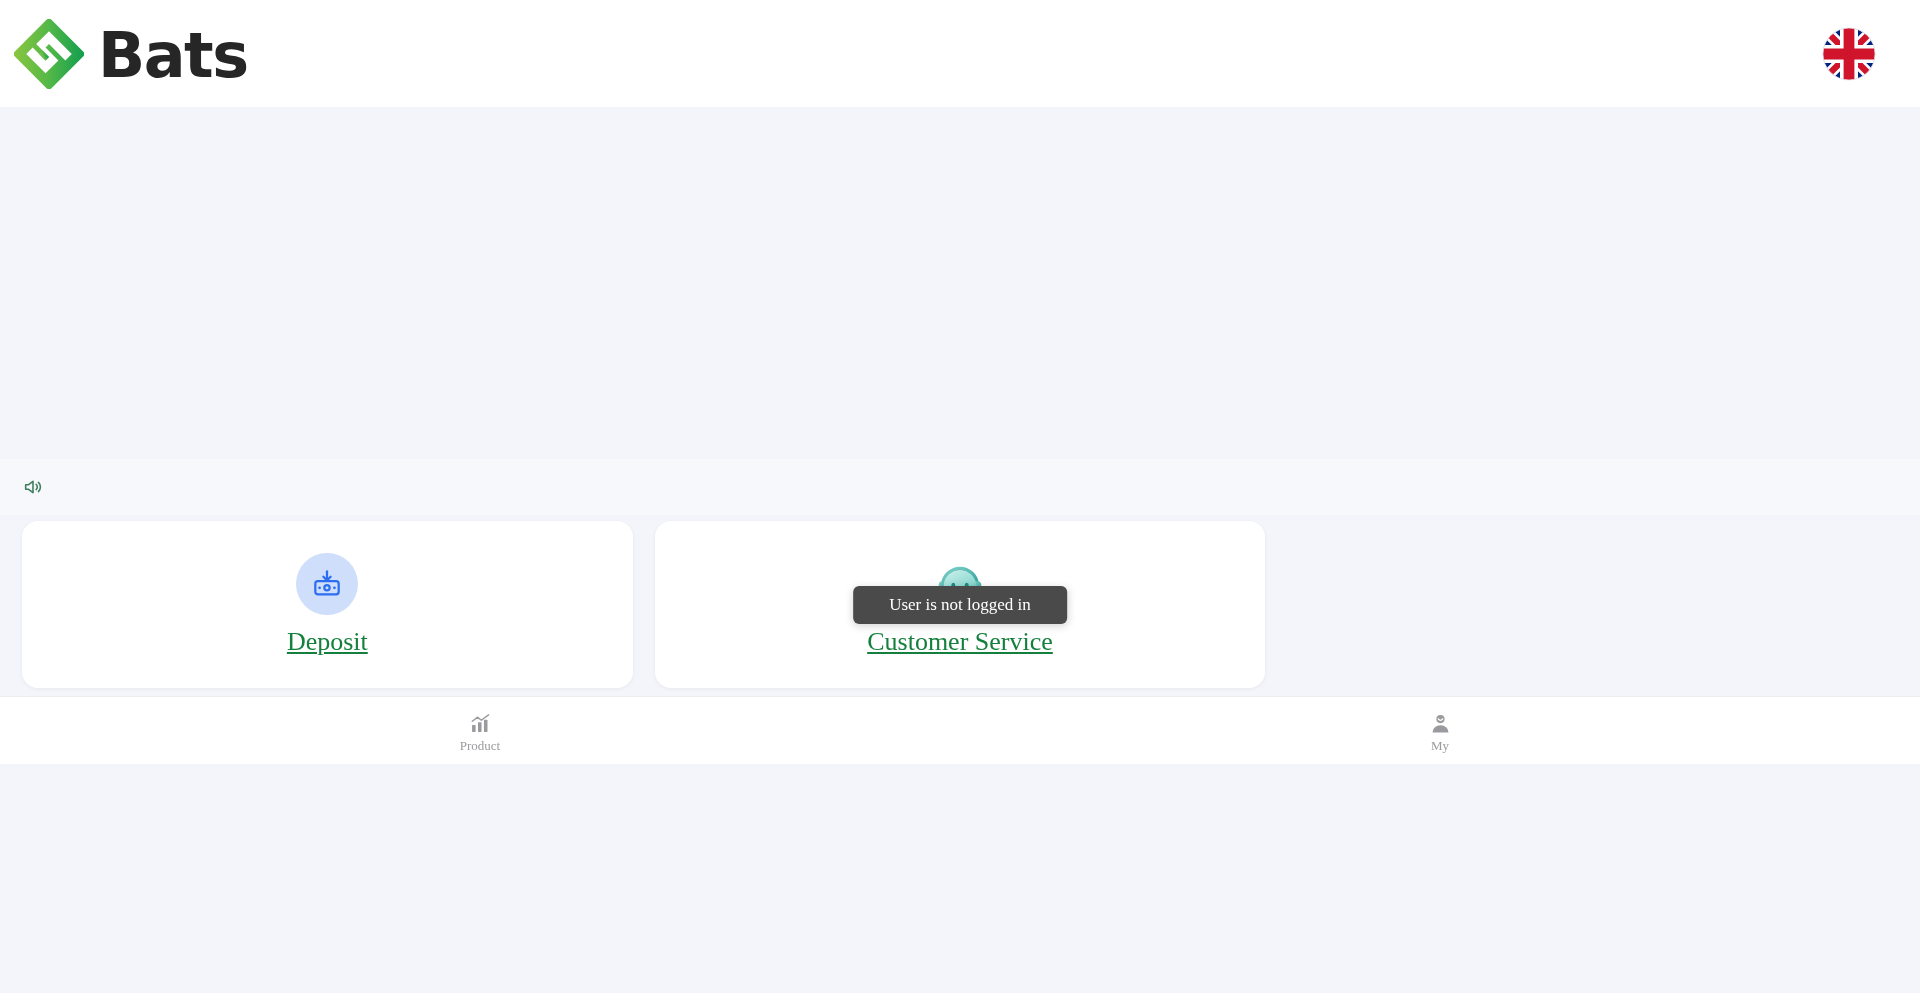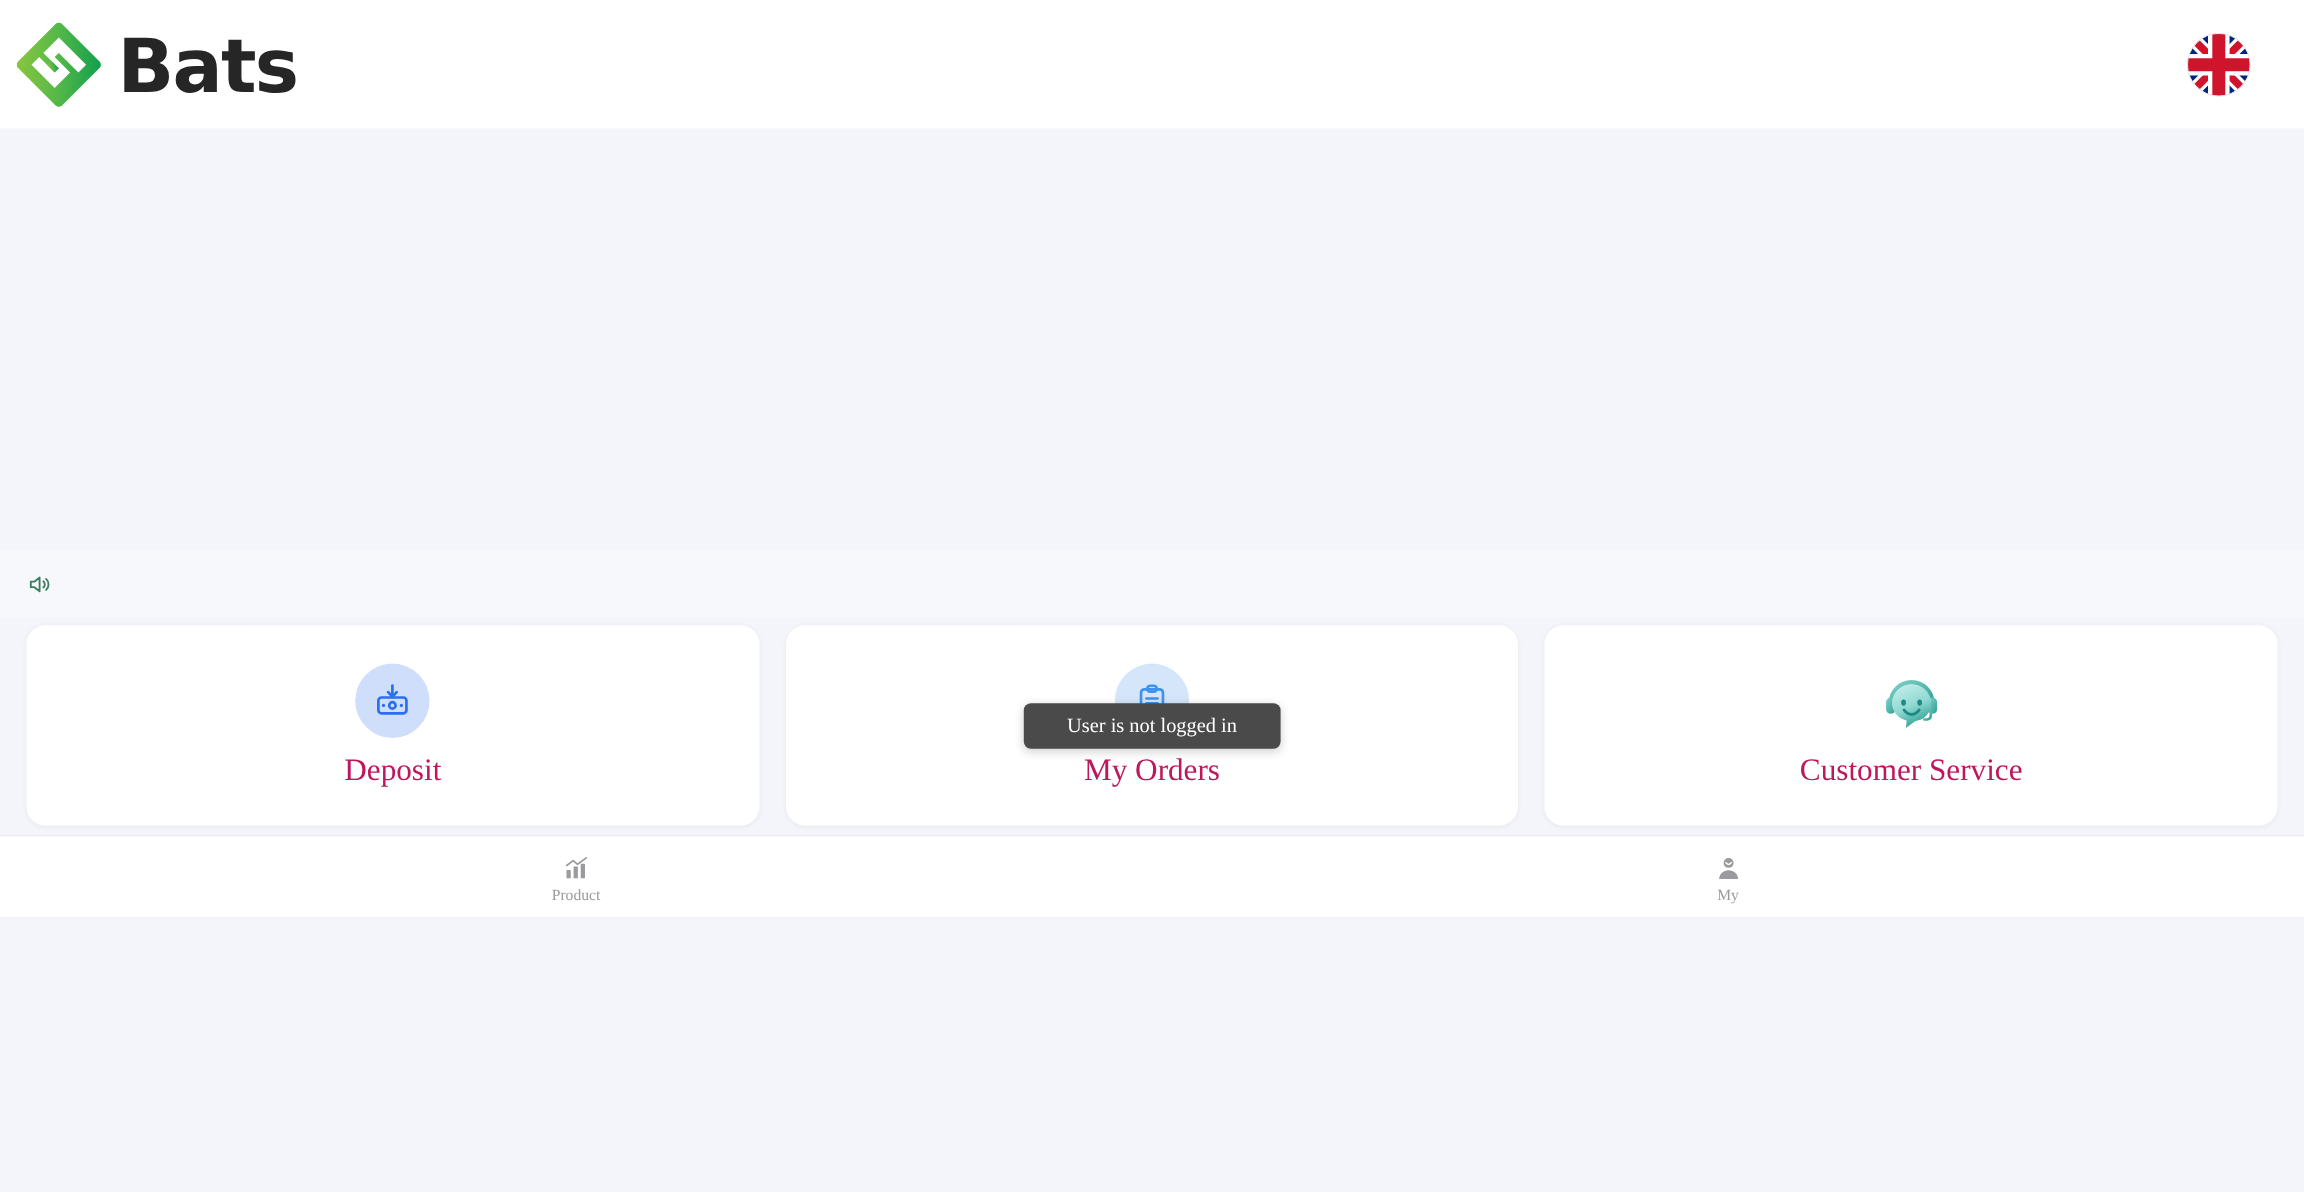--- a/index.html
+++ b/index.html
@@ -161,8 +161,9 @@
   .entry-label {
     font-family: "Liberation Serif", serif;
     font-size: 26px;
-    color: #be185d;
+    color: #15803d;
     line-height: 1.15;
+    text-decoration: underline;
   }
 
   

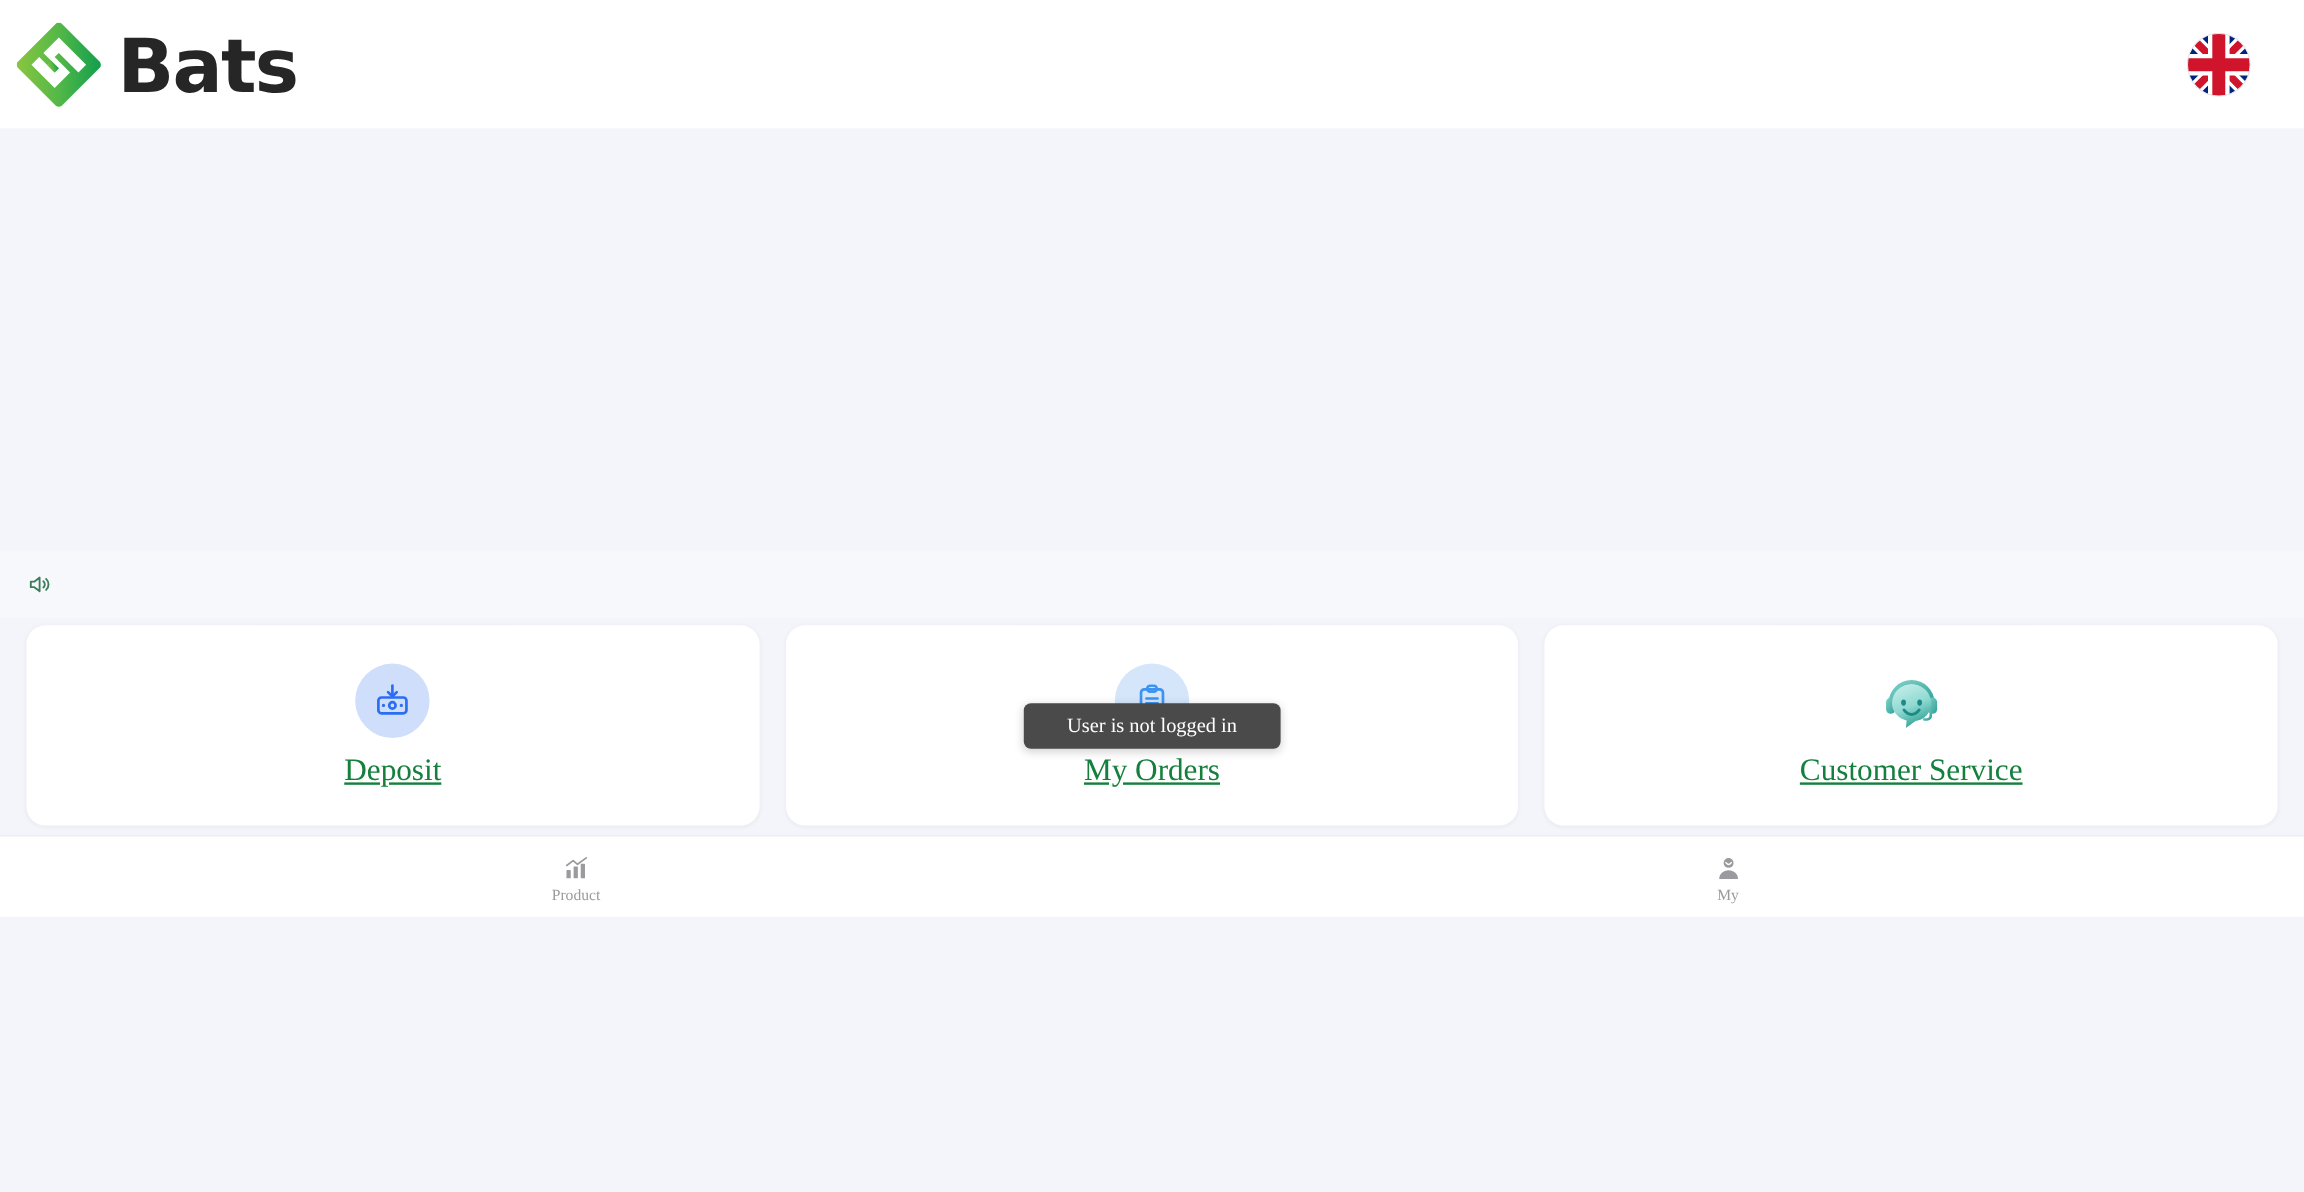--- a/index.html
+++ b/index.html
@@ -295,16 +295,6 @@
       </div>
 
 
-      <div class="entry-card">
-        <span class="entry-icon-wrap blue" style="background:#d5e6fb">
-          <svg viewBox="0 0 32 32" width="34" height="34" fill="none" stroke="#3d93f0" stroke-width="2.1" stroke-linecap="round" stroke-linejoin="round" aria-hidden="true">
-            <rect x="7.4" y="7" width="17.2" height="20" rx="2.6"></rect>
-            <rect x="12.2" y="4.2" width="7.6" height="4.6" rx="2.3"></rect>
-            <path d="M11.6 14.2h8.8M11.6 18h8.8M11.6 21.8h5.8"></path>
-          </svg>
-        </span>
-        <span class="entry-label">My Orders</span>
-      </div>
 
 
       <div class="entry-card">

